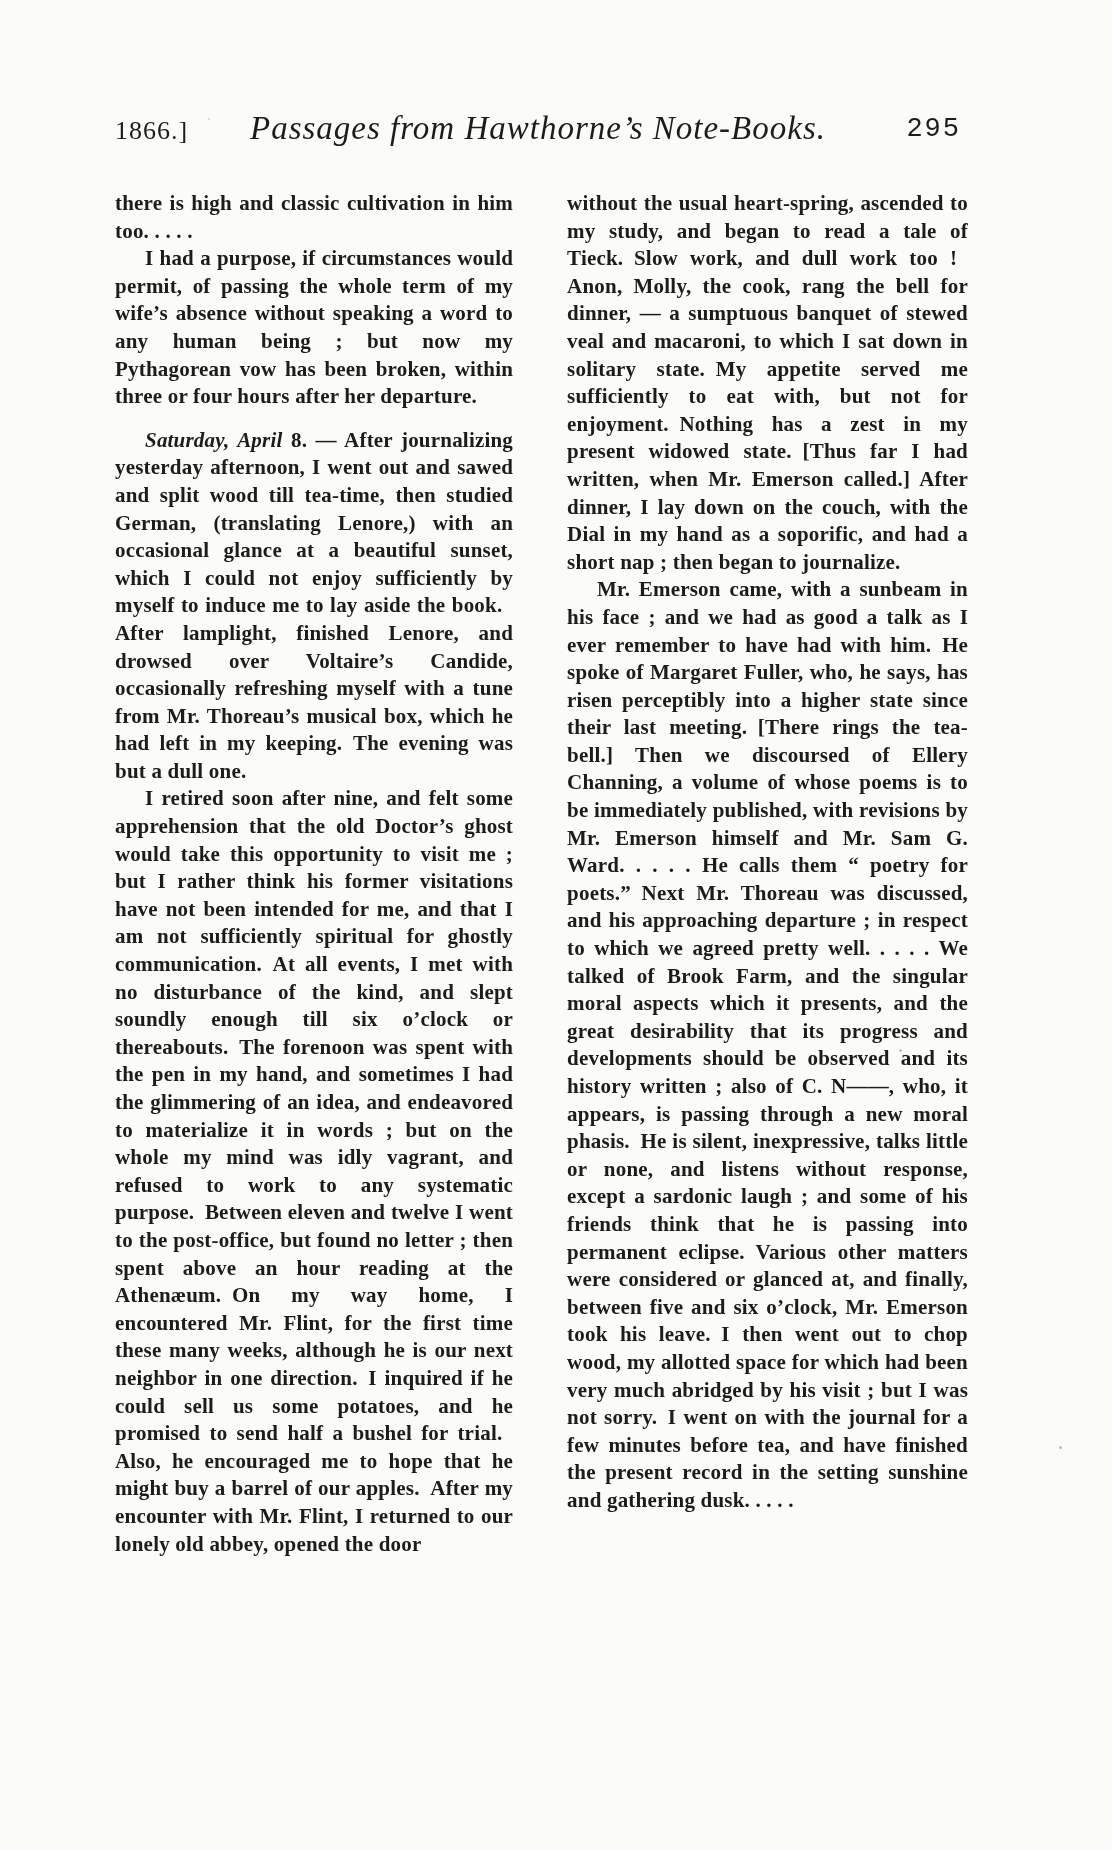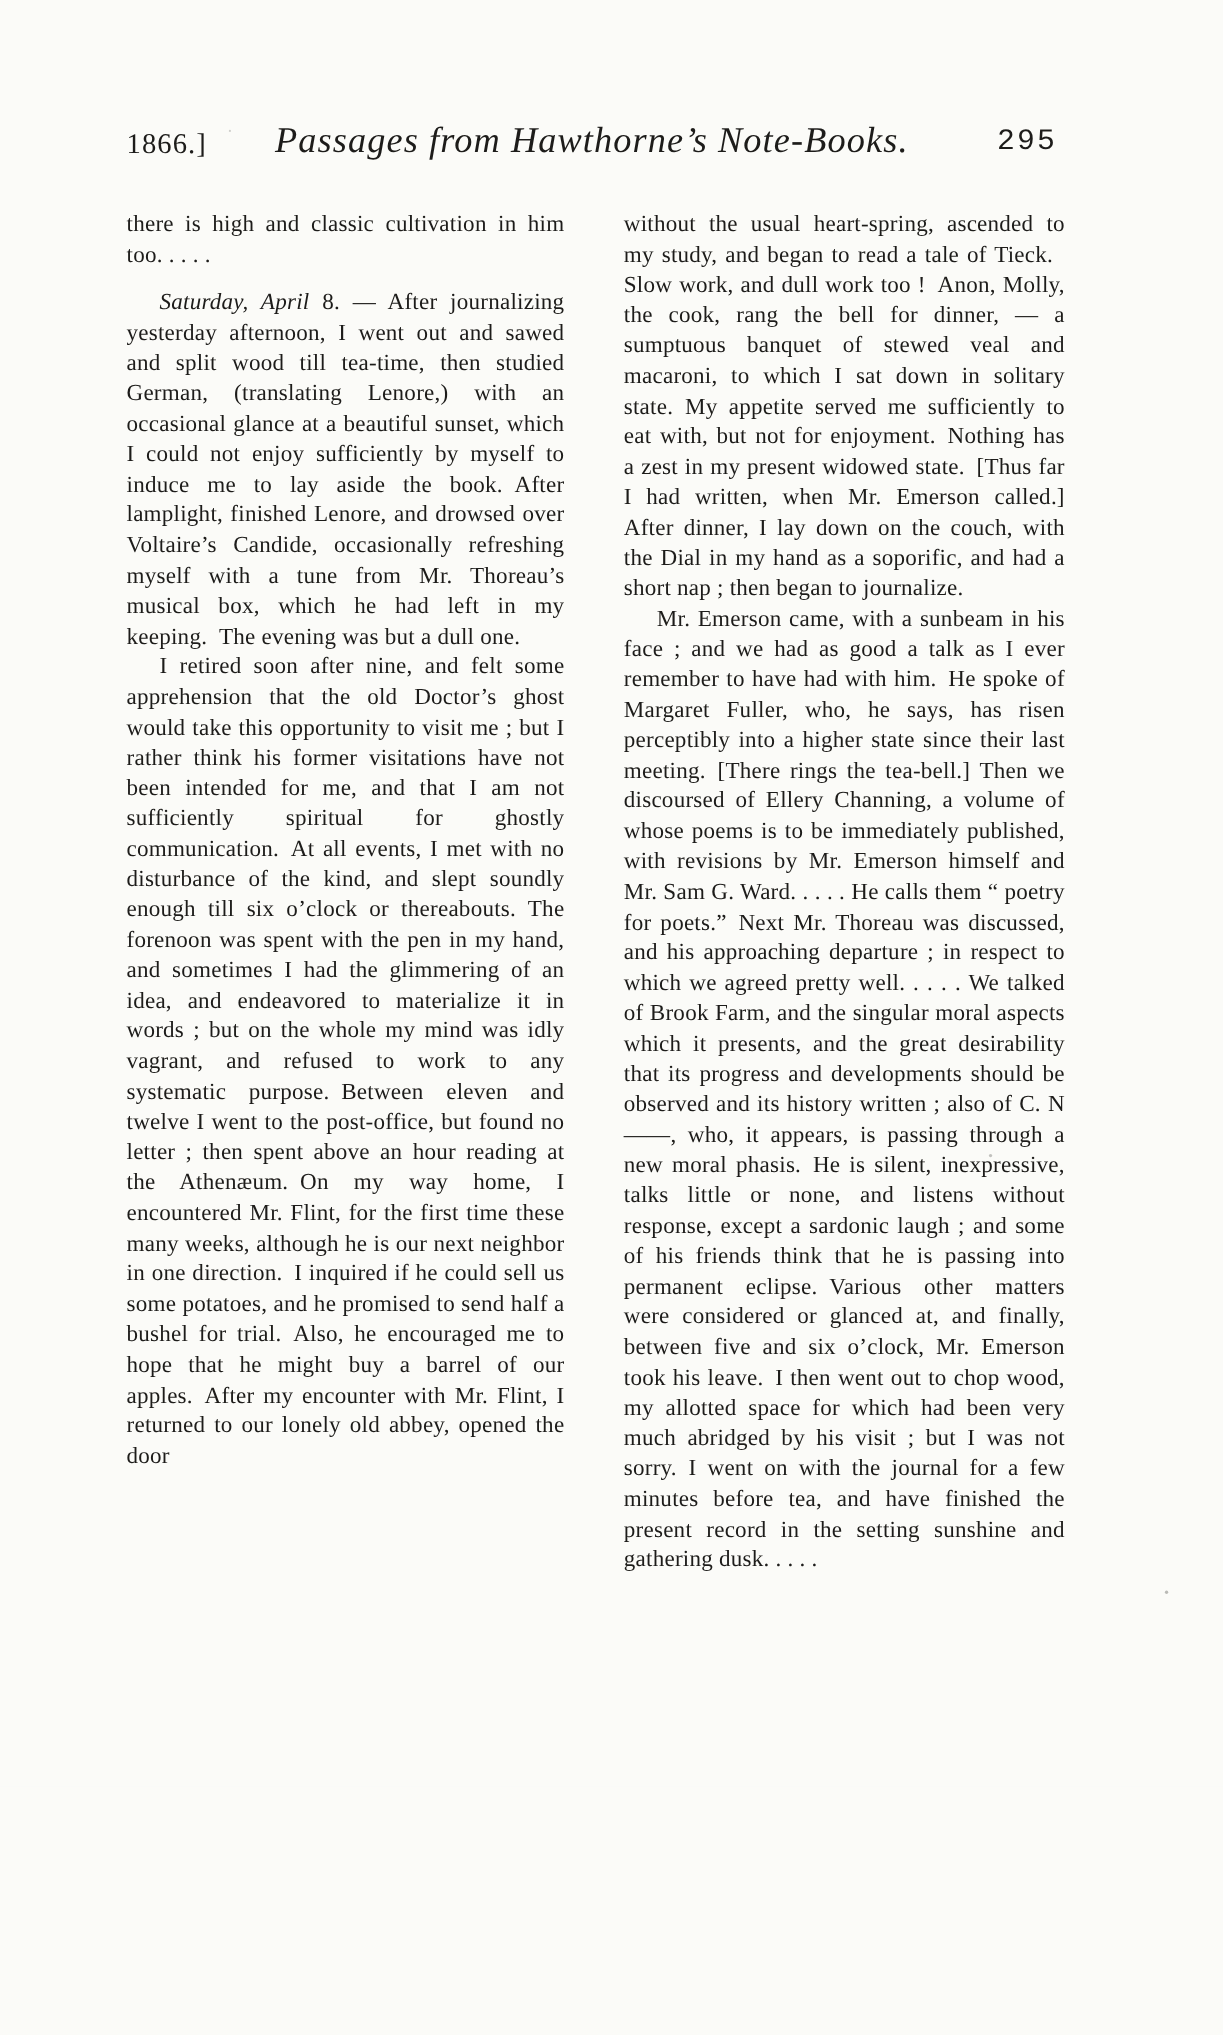--- a/index.html
+++ b/index.html
@@ -67,7 +67,7 @@
   }
   .column-left  { width: 414px; }
   .column-right { width: 417px; margin-left: 32px; }
-  .para { margin: 0; }
+  .para { margin: 0; font-weight: bold; }
   .para.indent { text-indent: 30px; }
   .para.space-before { margin-top: 16px; }
   .para em { font-style: italic; }

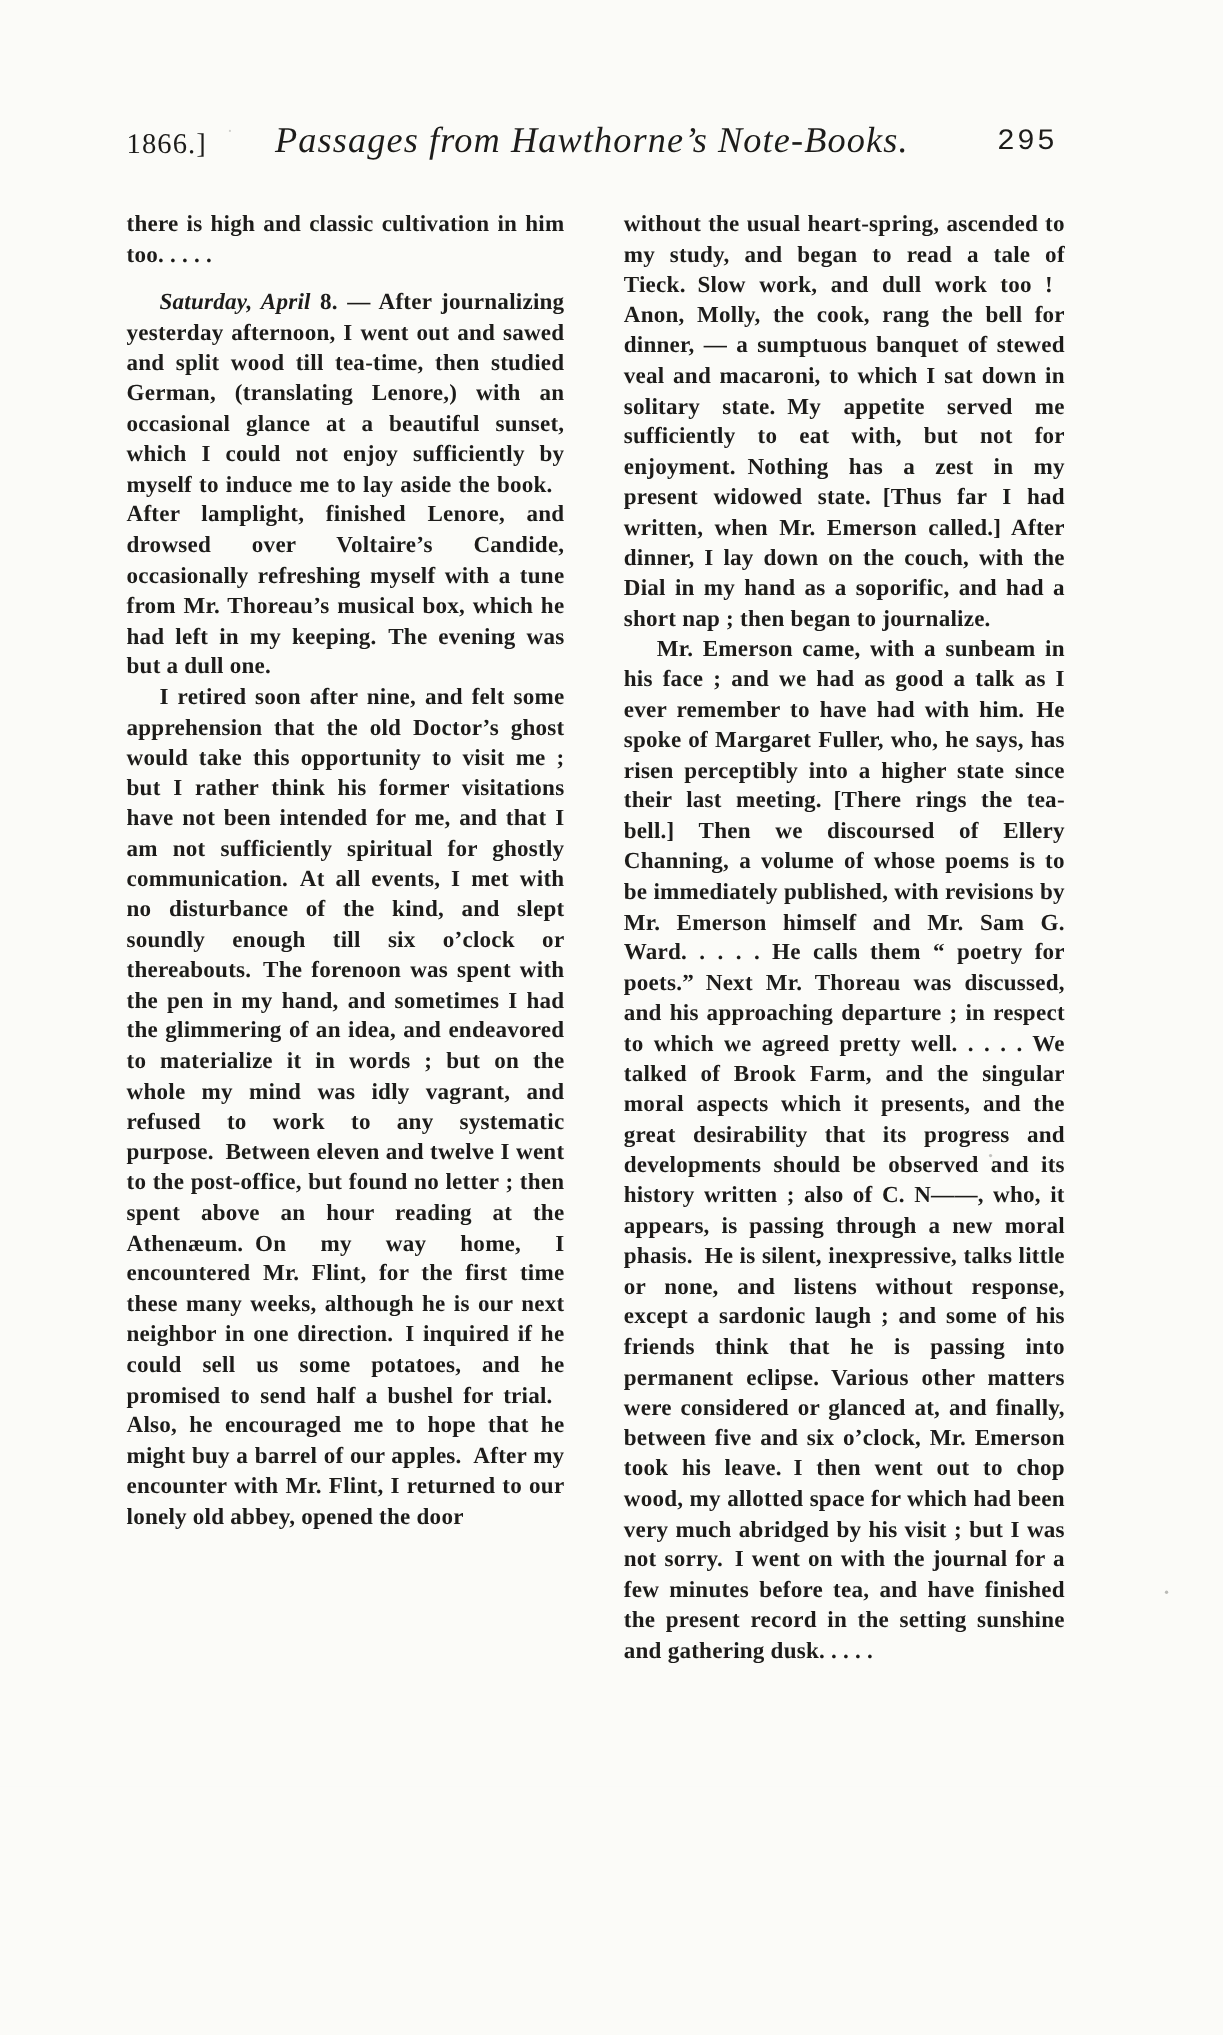--- a/index.html
+++ b/index.html
@@ -98,6 +98,7 @@
   <main class="text-block">
     <section class="column column-left" id="col-left">
         <p class="para"><span>there is high and classic cultivation in him too. . . . .</span></p>
+        <p class="para indent"><span>I had a purpose, if circumstances would permit, of passing the whole term of my wife’s absence without speaking a word to any human being ; but now my Pythagorean vow has been broken, within three or four hours after her departure.</span></p>
         <p class="para indent space-before"><em>Saturday, April</em><span> 8. — After journalizing yesterday afternoon, I went out and sawed and split wood till tea-time, then studied German, (translating Lenore,) with an occasional glance at a beautiful sunset, which I could not enjoy sufficiently by myself to induce me to lay aside the book. After lamplight, finished Lenore, and drowsed over Voltaire’s Candide, occasionally refreshing myself with a tune from Mr. Thoreau’s musical box, which he had left in my keeping. The evening was but a dull one.</span></p>
         <p class="para indent"><span>I retired soon after nine, and felt some apprehension that the old Doctor’s ghost would take this opportunity to visit me ; but I rather think his former visitations have not been intended for me, and that I am not sufficiently spiritual for ghostly communication. At all events, I met with no disturbance of the kind, and slept soundly enough till six o’clock or thereabouts. The forenoon was spent with the pen in my hand, and sometimes I had the glimmering of an idea, and endeavored to materialize it in words ; but on the whole my mind was idly vagrant, and refused to work to any systematic purpose. Between eleven and twelve I went to the post-office, but found no letter ; then spent above an hour reading at the Athenæum. On my way home, I encountered Mr. Flint, for the first time these many weeks, although he is our next neighbor in one direction. I inquired if he could sell us some potatoes, and he promised to send half a bushel for trial. Also, he encouraged me to hope that he might buy a barrel of our apples. After my encounter with Mr. Flint, I returned to our lonely old abbey, opened the door</span></p>
       </section>

